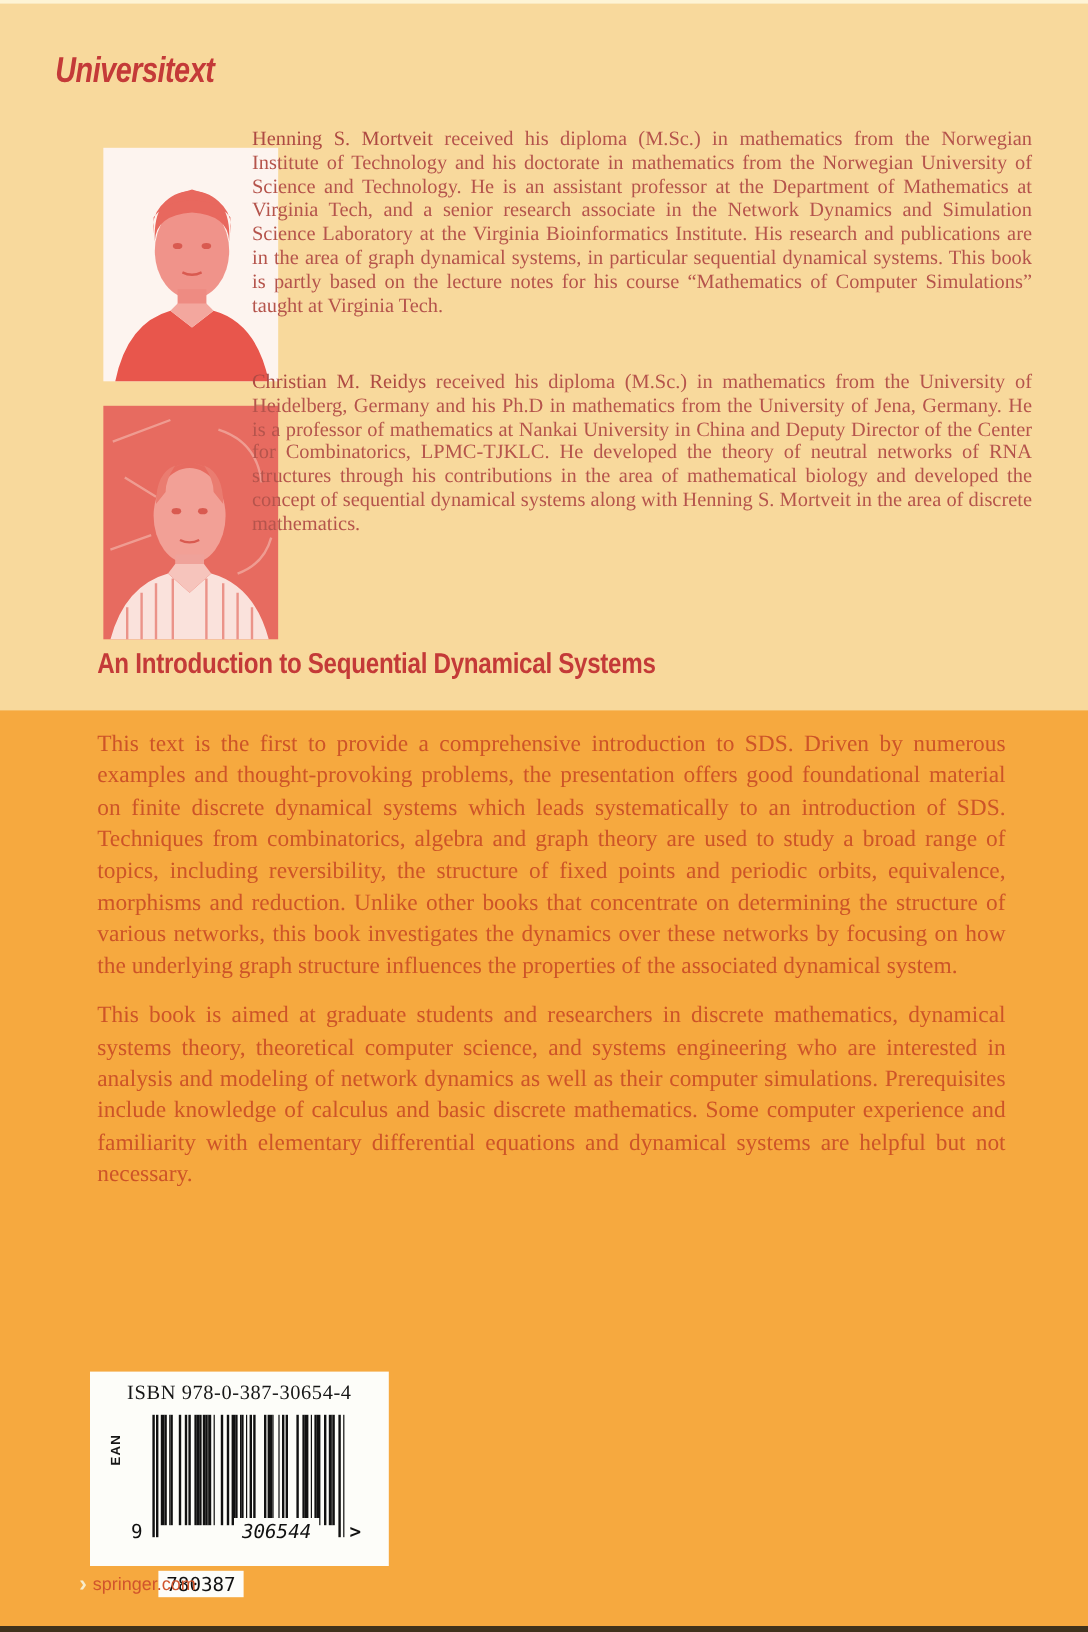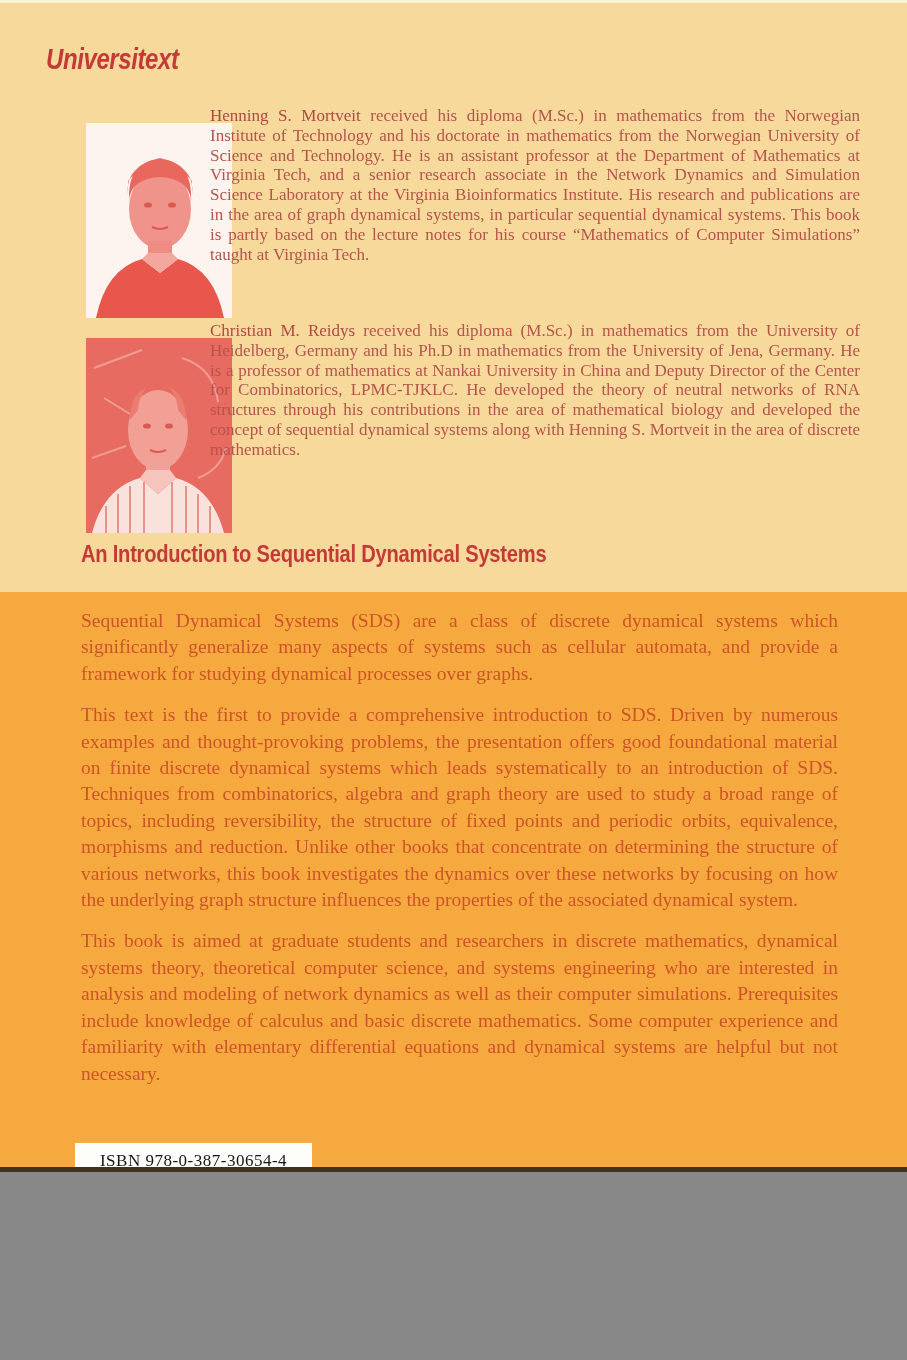--- a/index.html
+++ b/index.html
@@ -5,7 +5,7 @@
   html,body{margin:0;padding:0;background:#888;}
   .page{
     position:relative;
-    width:907px;height:1172px;
+    width:907px;height:1360px;
     margin:0 auto;
     background:var(--cream-bg,#f8d99c);
     font-family:"Liberation Serif", serif;

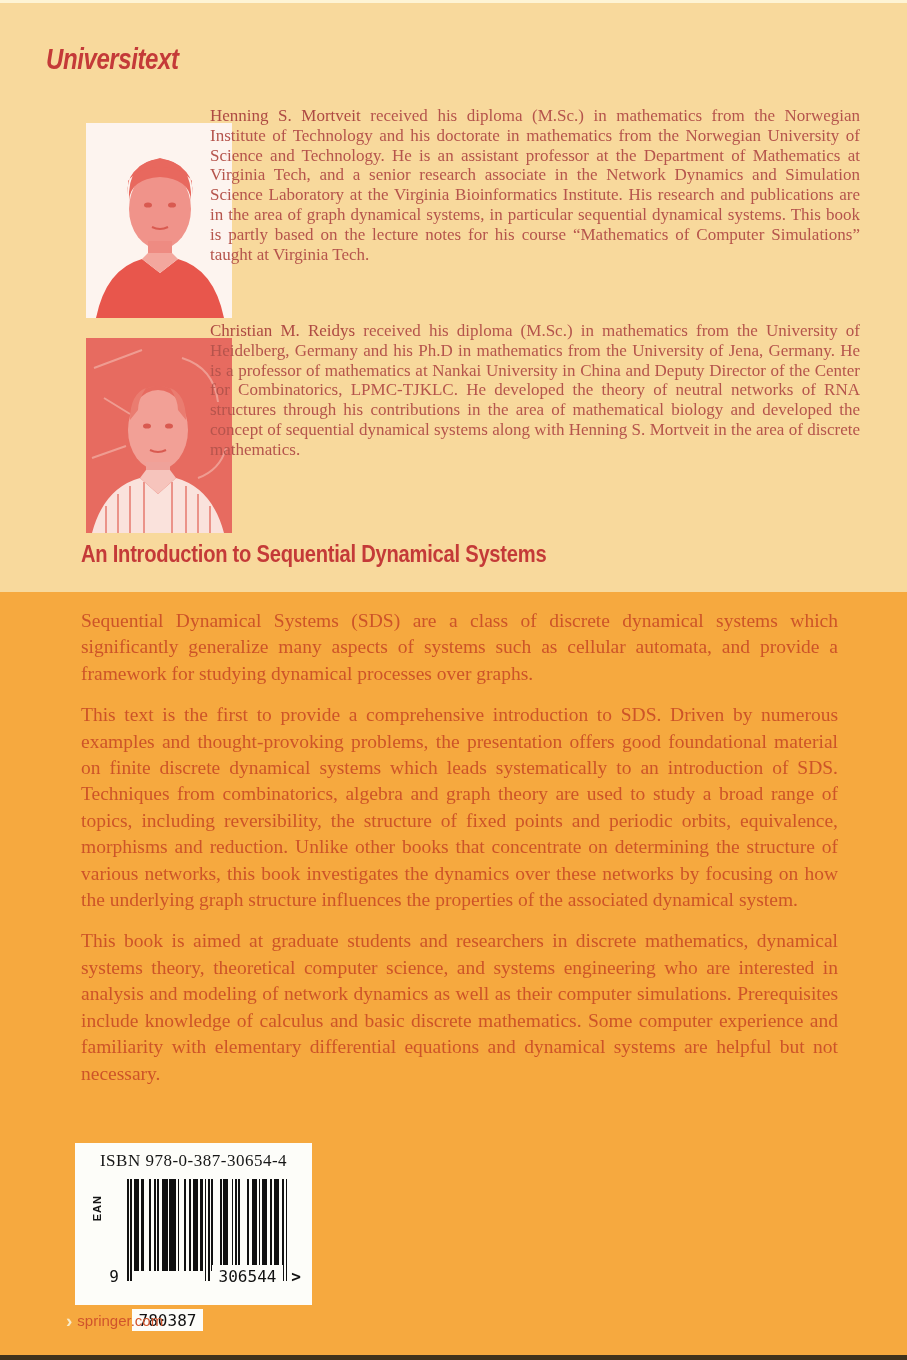--- a/index.html
+++ b/index.html
@@ -35,7 +35,7 @@
     text-align:justify;hyphens:auto;
   }
   .bio-1{top:106px;}
-  .bio-2{top:321px;}
+  .bio-2{top:308px;}
   .bio-name{font-weight:normal;color:var(--bio-name,#ae4a43);}
 
   .book-title{

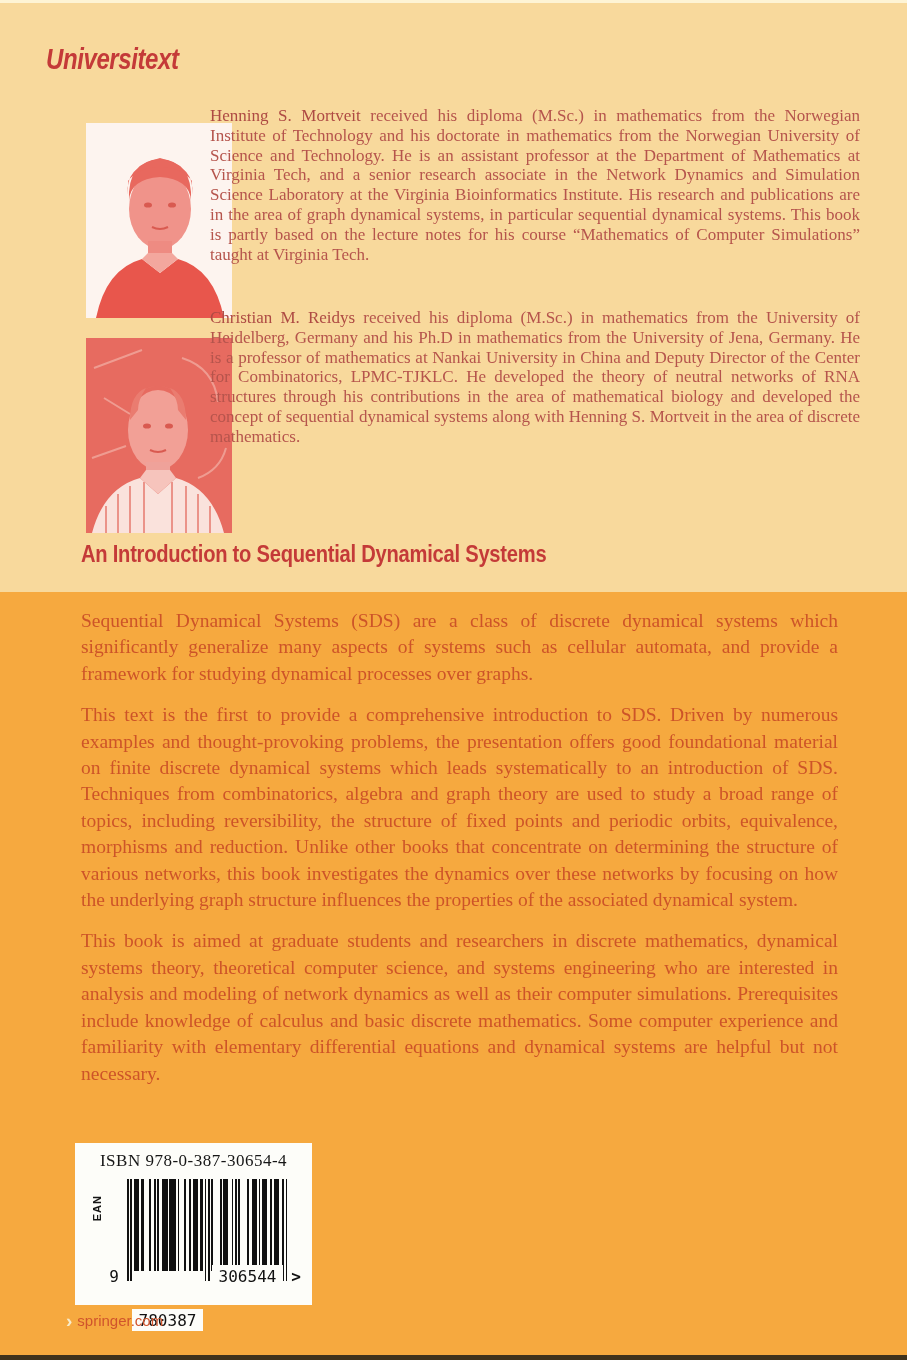--- a/index.html
+++ b/index.html
@@ -150,7 +150,6 @@
   <h1 class="book-title">An Introduction to Sequential Dynamical Systems</h1>
 
   <div class="orange">
-    <p>Sequential Dynamical Systems (SDS) are a class of discrete dynamical systems which significantly generalize many aspects of systems such as cellular automata, and provide a framework for studying dynamical processes over graphs.</p>
     <p>This text is the first to provide a comprehensive introduction to SDS. Driven by numerous examples and thought-provoking problems, the presentation offers good foundational material on finite discrete dynamical systems which leads systematically to an introduction of SDS. Techniques from combinatorics, algebra and graph theory are used to study a broad range of topics, including reversibility, the structure of fixed points and periodic orbits, equivalence, morphisms and reduction. Unlike other books that concentrate on determining the structure of various networks, this book investigates the dynamics over these networks by focusing on how the underlying graph structure influences the properties of the associated dynamical system.</p>
     <p>This book is aimed at graduate students and researchers in discrete mathematics, dynamical systems theory, theoretical computer science, and systems engineering who are interested in analysis and modeling of network dynamics as well as their computer simulations. Prerequisites include knowledge of calculus and basic discrete mathematics. Some computer experience and familiarity with elementary differential equations and dynamical systems are helpful but not necessary.</p>
   </div>

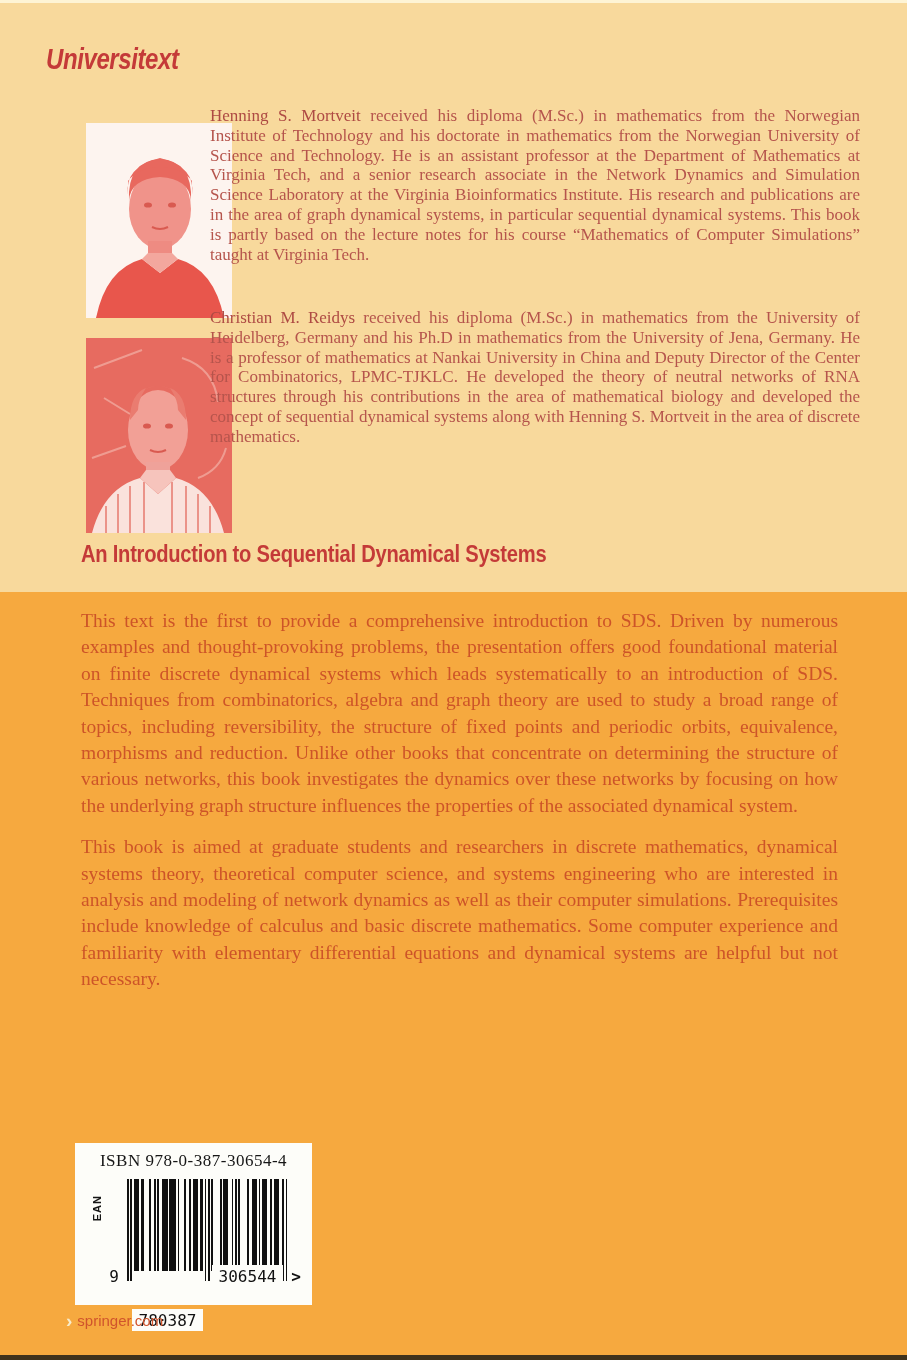--- a/index.html
+++ b/index.html
@@ -62,6 +62,7 @@
   .barcode-box{
     position:absolute;left:75px;top:1143px;width:237px;height:162px;
     background:var(--barcode-box,#fdfdf9);
+    padding-left:12px;
   }
   .isbn-label{
     position:absolute;top:8px;left:0;width:100%;text-align:center;

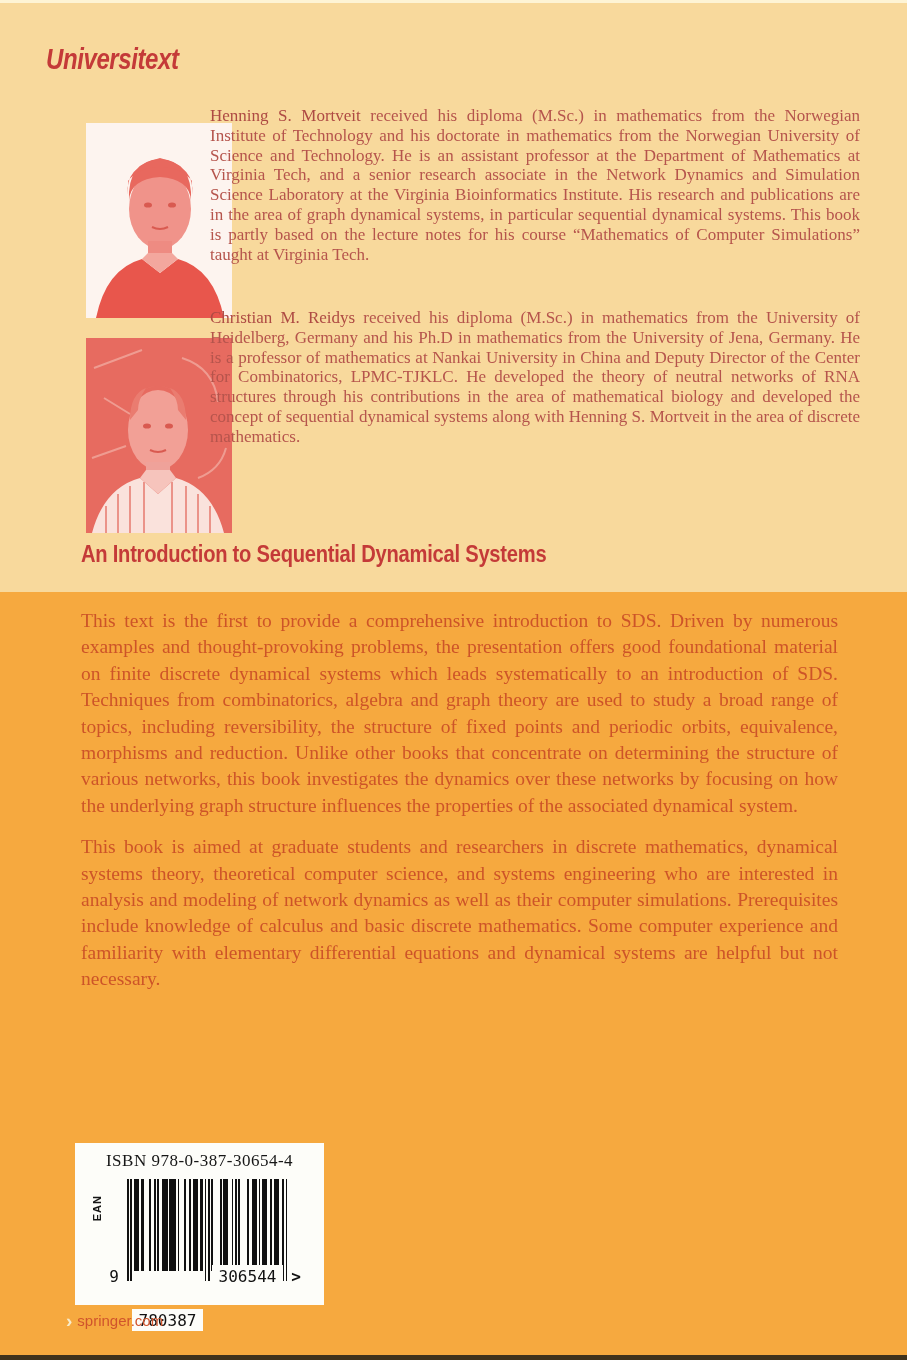--- a/index.html
+++ b/index.html
@@ -88,7 +88,7 @@
   }
   .d-sys{left:32px;width:14px;}
   .d-left{left:57px;width:71px;margin-top:44px;}
-  .d-right{left:137px;width:71px;}
+  .d-right{left:120px;width:71px;font-style:italic;}
   .d-arrow{left:213px;width:16px;background:transparent;font-weight:bold;}
 
   .footer-line{

